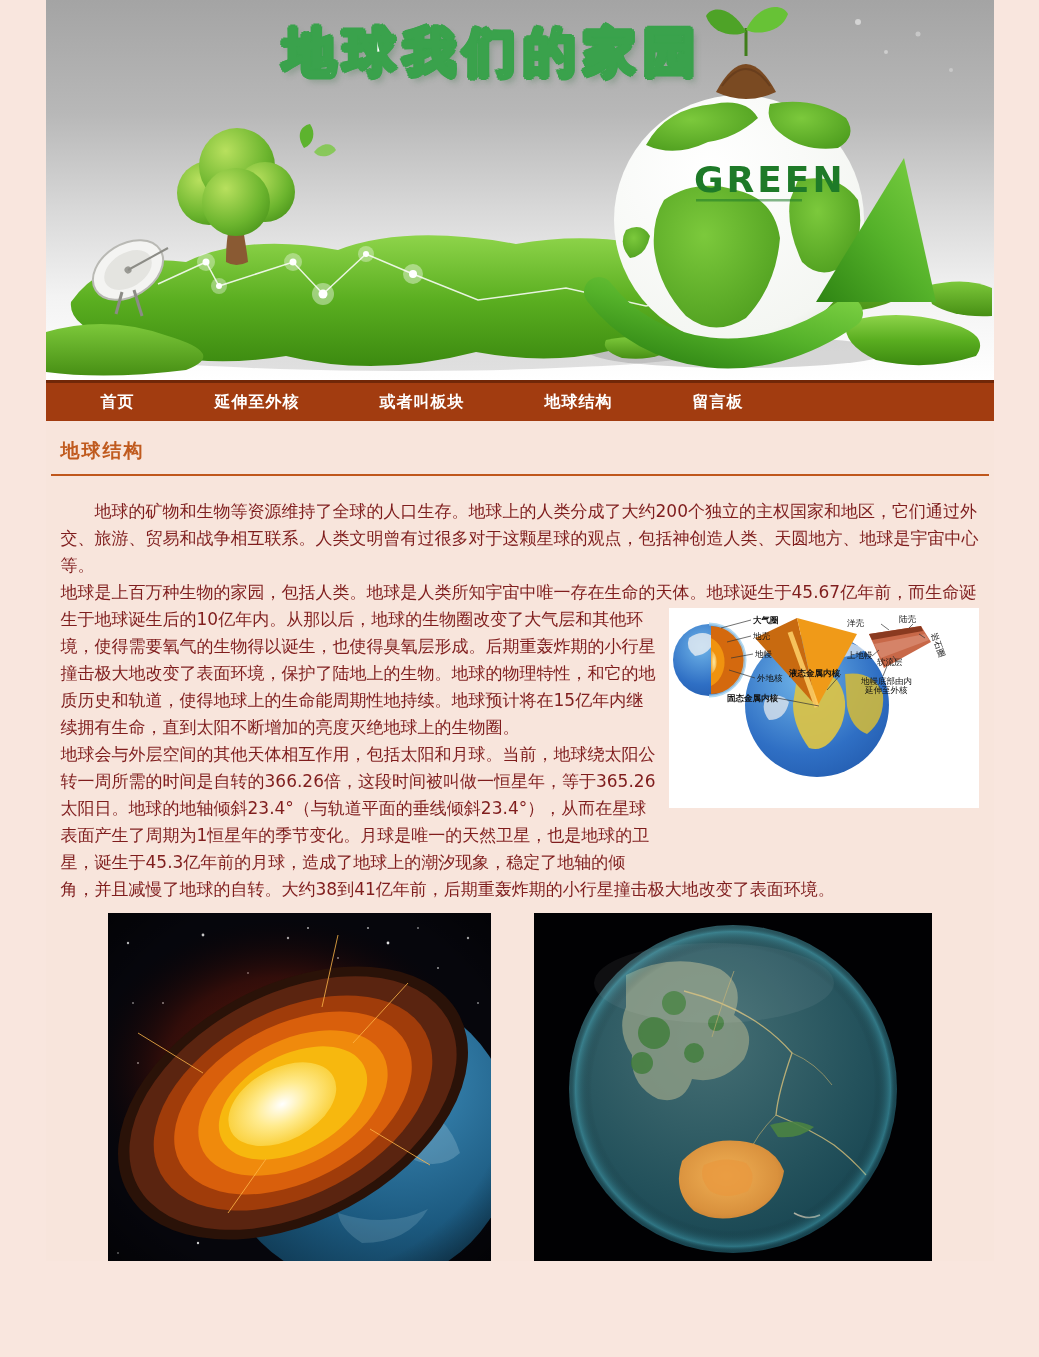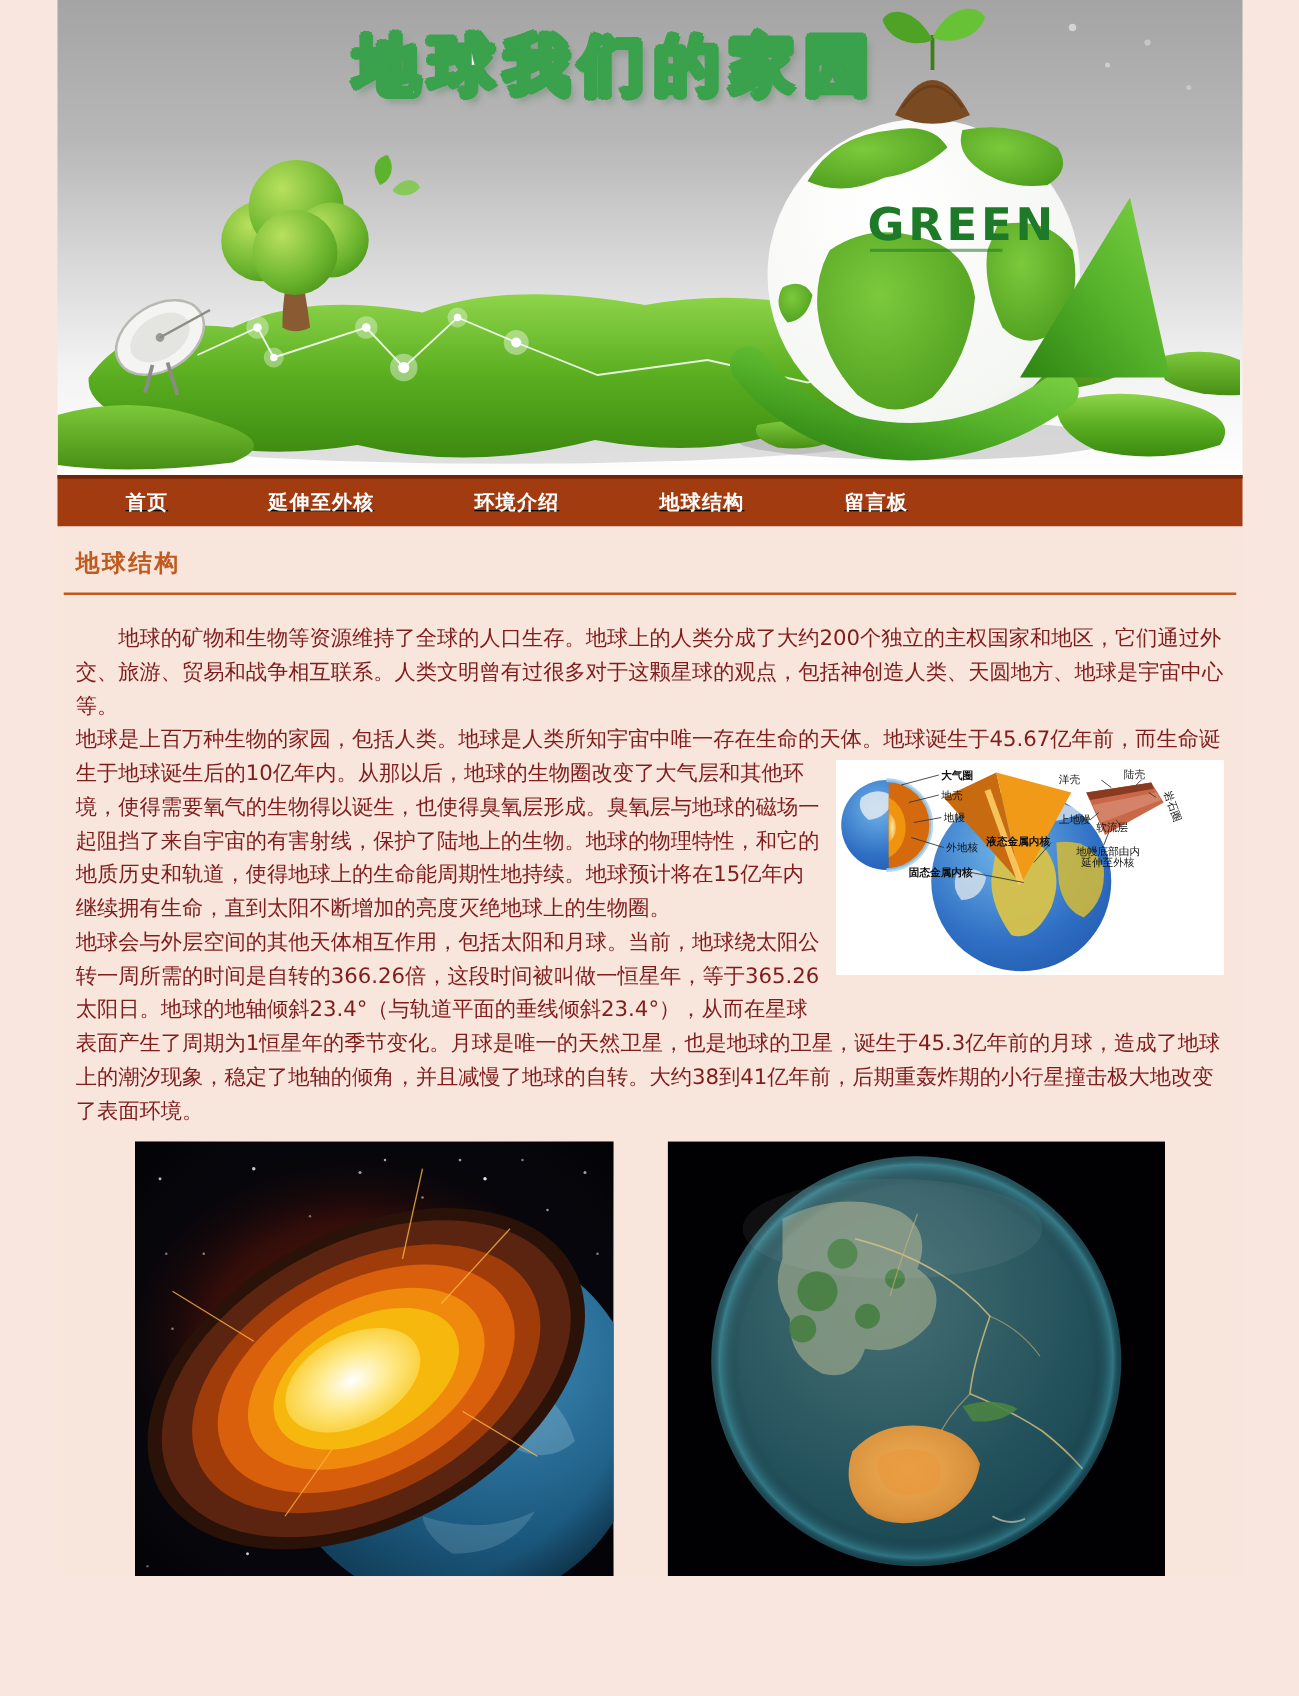--- a/index.html
+++ b/index.html
@@ -30,7 +30,7 @@
   
   .nav{
     background:#a23c10;border-top:3px solid #702708;height:38px;
-    display:flex;align-items:center;padding-left:55px;text-decoration:underline;
+    display:flex;align-items:center;padding-left:55px;
   }
   .nav a{
     color:#ffffff;text-decoration:none;font-size:16px;font-weight:bold;

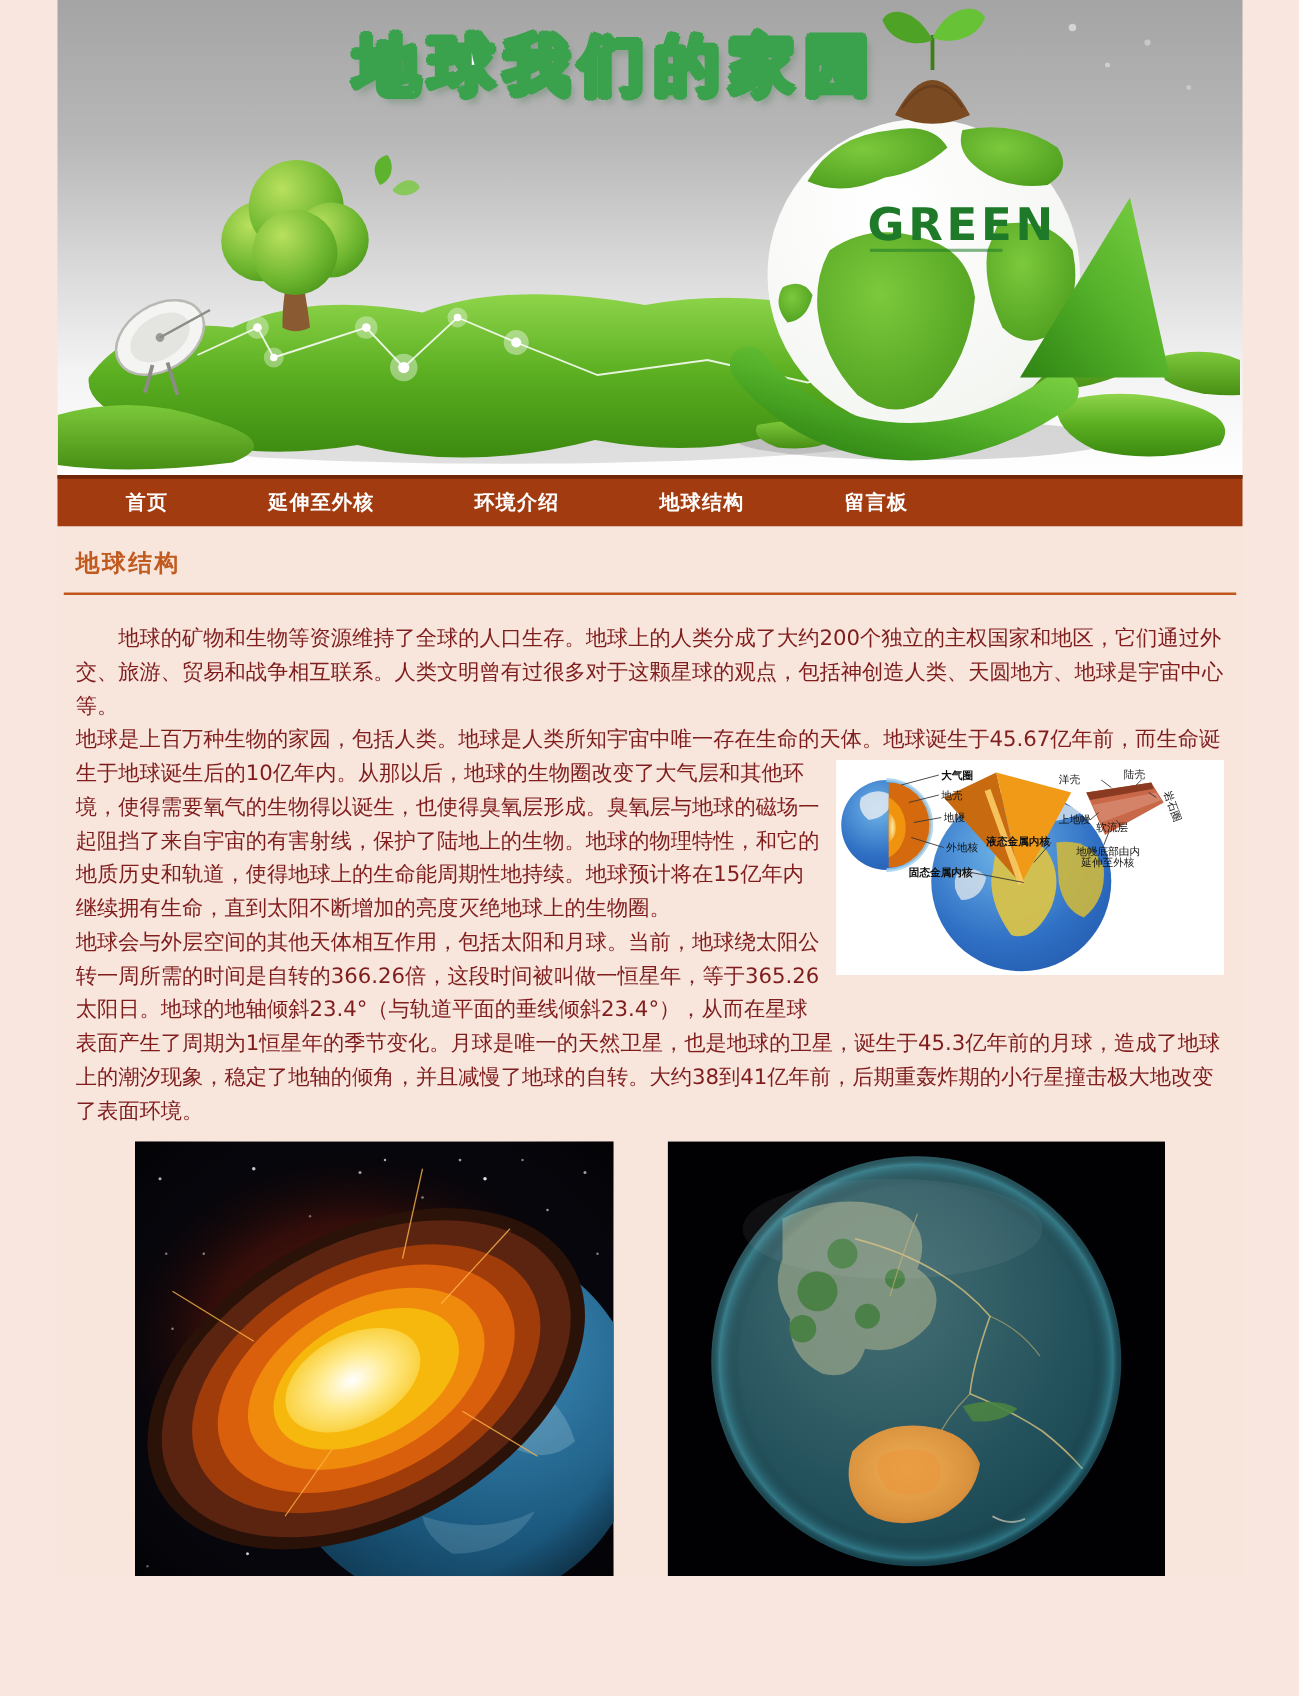--- a/index.html
+++ b/index.html
@@ -189,7 +189,7 @@
   <div class="nav">
     <a href="#">首页</a>
     <a href="#">延伸至外核</a>
-    <a href="#">环境介绍</a>
+    <a href="#">或者叫板块</a>
     <a href="#">地球结构</a>
     <a href="#">留言板</a>
   </div>

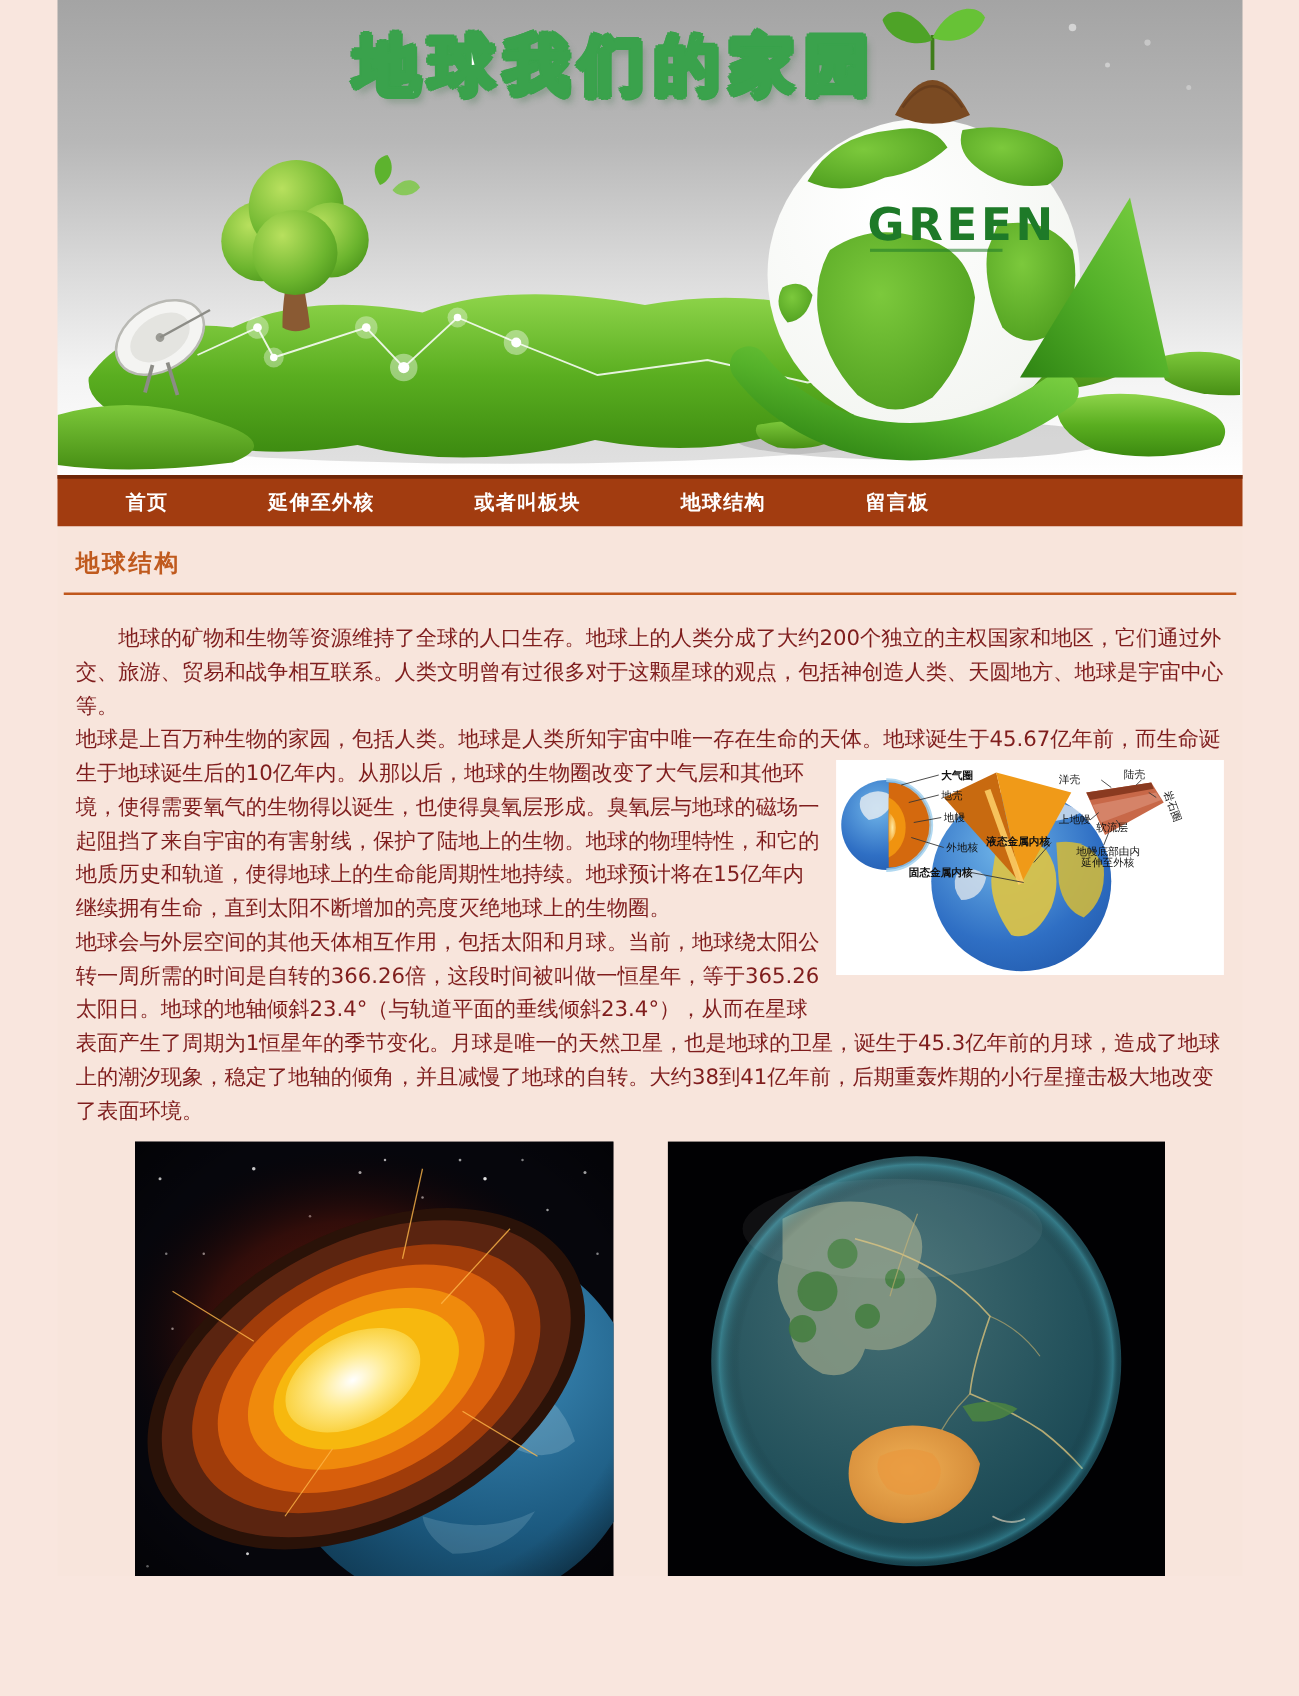--- a/index.html
+++ b/index.html
@@ -271,7 +271,7 @@
           <text x="196" y="85">延伸至外核</text>
         </g>
       </svg>
-        </span><span>地球诞生后的10亿年内。从那以后，地球的生物圈改变了大气层和其他环境，使得需要氧气的生物得以诞生，也使得臭氧层形成。臭氧层与地球的磁场一起阻挡了来自宇宙的有害射线，保护了陆地上的生物。地球的物理特性，和它的地质历史和轨道，使得地球上的生命能周期性地持续。地球预计将在15亿年内继续拥有生命，直到太阳不断增加的亮度灭绝地球上的生物圈。</span></p>
+        </span><span>地球诞生后的10亿年内。从那以后，地球的生物圈改变了大气层和其他环境，使得需要氧气的生物得以诞生，也使得臭氧层形成。后期重轰炸期的小行星撞击极大地改变了表面环境，保护了陆地上的生物。地球的物理特性，和它的地质历史和轨道，使得地球上的生命能周期性地持续。地球预计将在15亿年内继续拥有生命，直到太阳不断增加的亮度灭绝地球上的生物圈。</span></p>
     <p>地球会与外层空间的其他天体相互作用，包括太阳和月球。当前，地球绕太阳公转一周所需的时间是自转的366.26倍，这段时间被叫做一恒星年，等于365.26太阳日。地球的地轴倾斜23.4°（与轨道平面的垂线倾斜23.4°），从而在星球表面产生了周期为1恒星年的季节变化。月球是唯一的天然卫星，也是地球的卫星，诞生于45.3亿年前的月球，造成了地球上的潮汐现象，稳定了地轴的倾角，并且减慢了地球的自转。大约38到41亿年前，后期重轰炸期的小行星撞击极大地改变了表面环境。</p>
   </div>
 

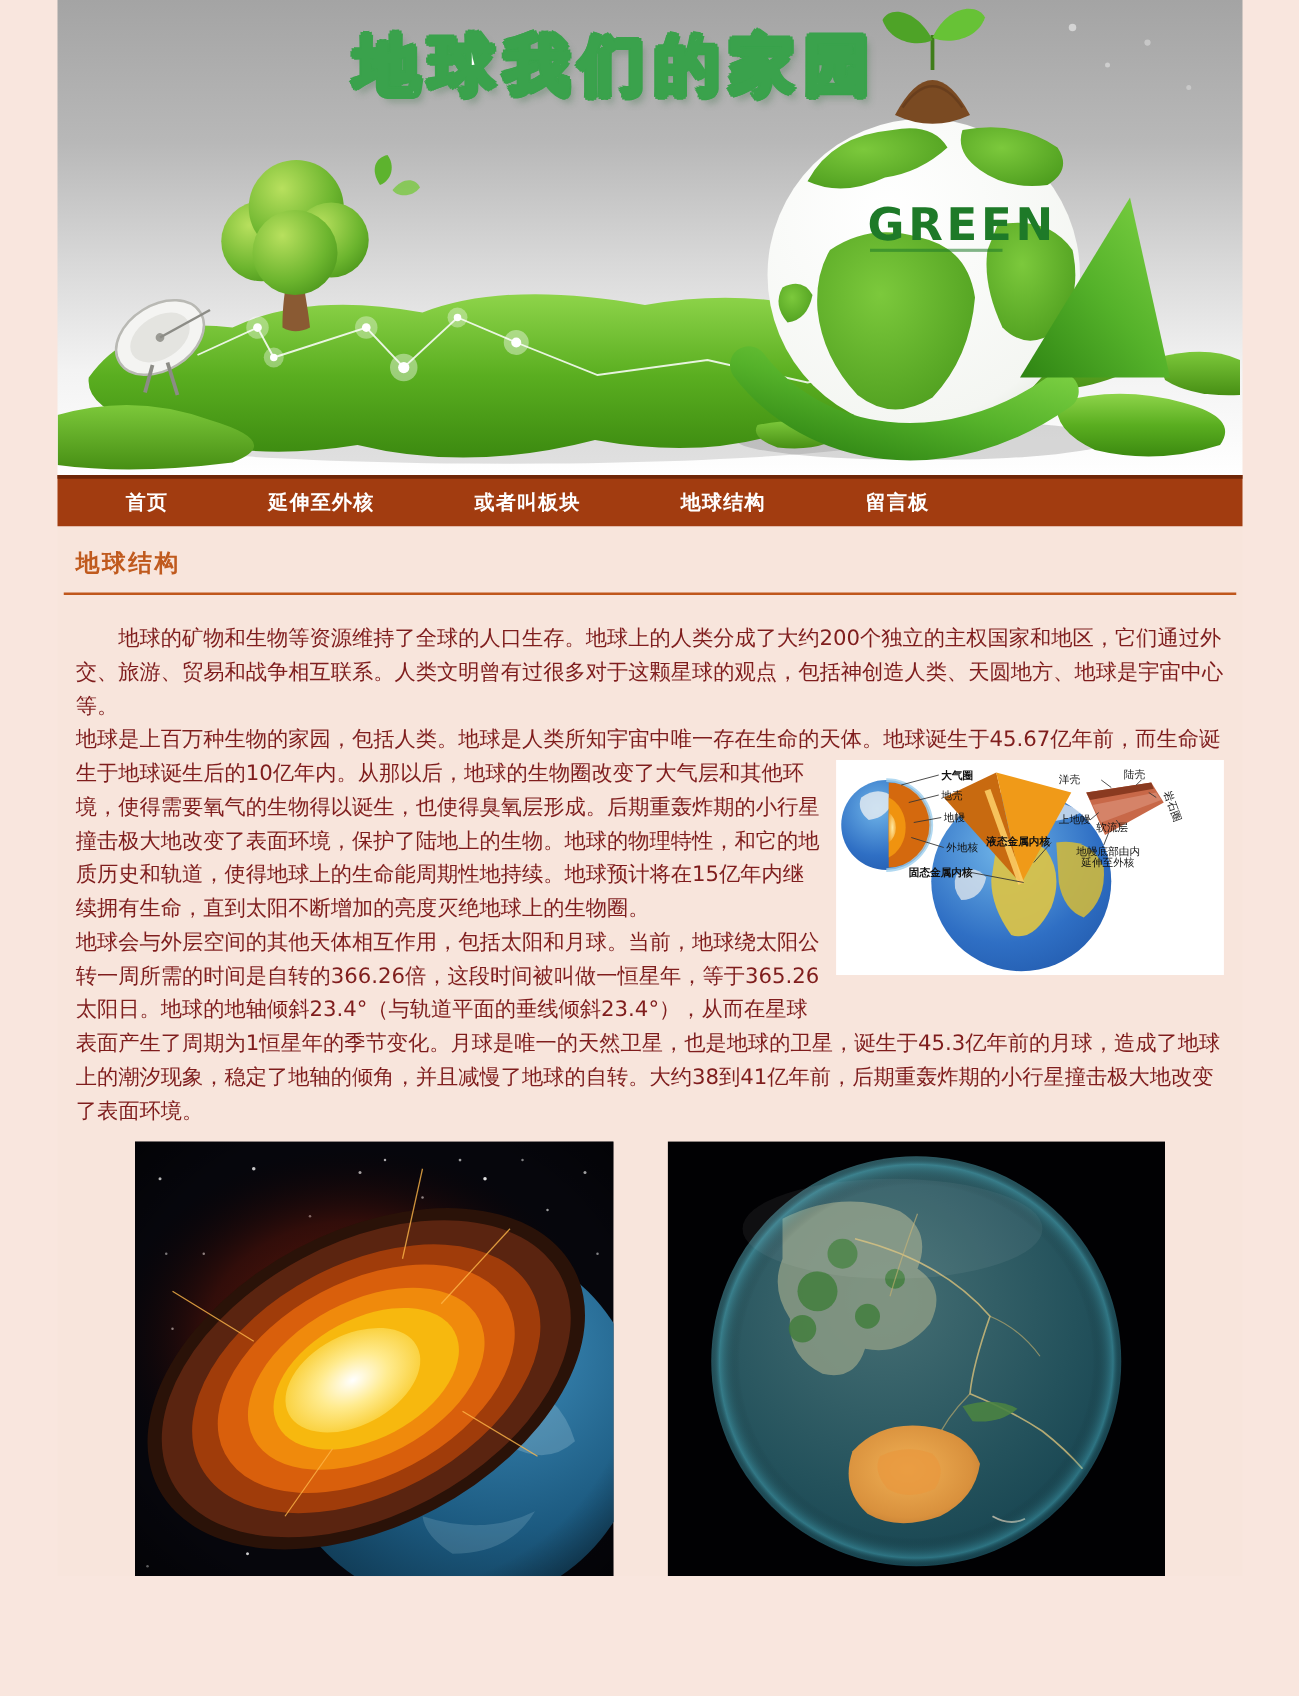--- a/index.html
+++ b/index.html
@@ -49,7 +49,7 @@
   .article p{margin:0;}
   .article p.indent{text-indent:2em;}
   .diagram-float{
-    float:right;width:310px;height:172px;margin:2px 0 42px 12px;
+    float:right;width:310px;height:200px;margin:2px 0 42px 12px;
     background:#ffffff;display:block;
   }
   .diagram-float svg{display:block;}

